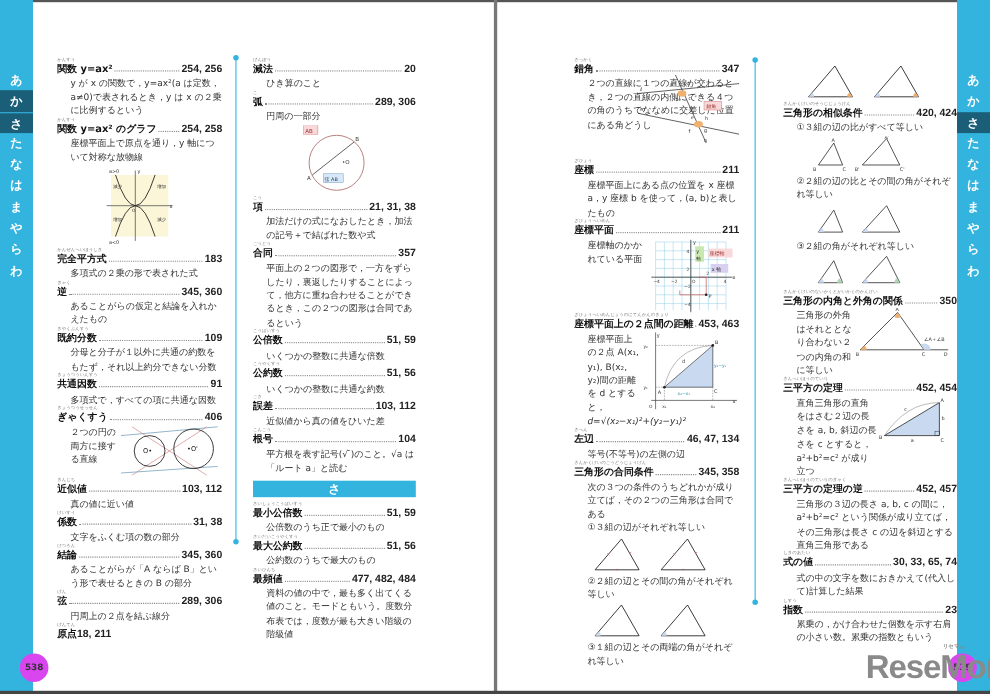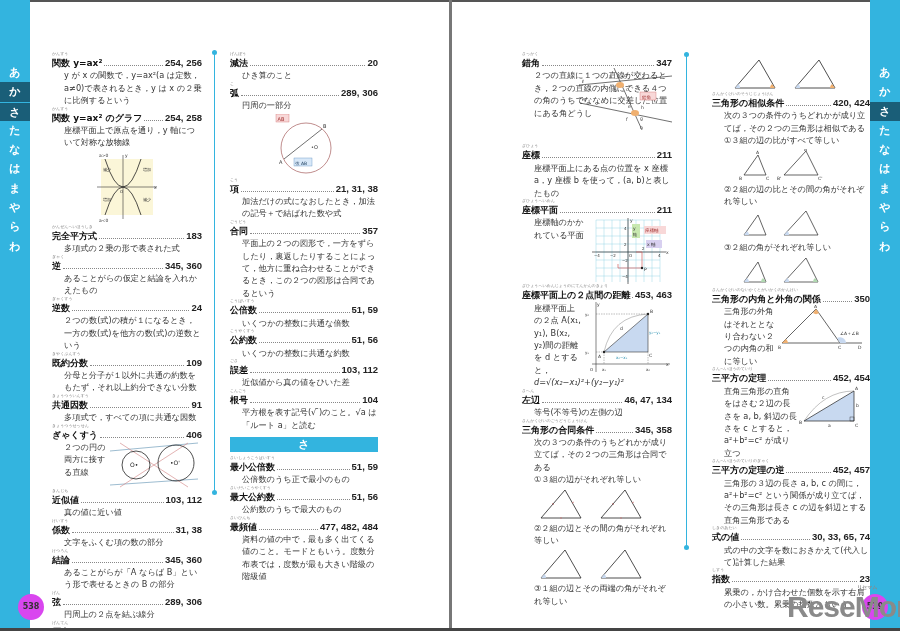--- a/index.html
+++ b/index.html
@@ -539,7 +539,6 @@
           <span class="dots"></span>
           <span class="pages">420, 424</span>
         </div>
-      <div class="desc">次の３つの条件のうちどれかが成り立てば，その２つの三角形は相似である</div>
       <div class="desc">①３組の辺の比がすべて等しい</div>
       <svg class="fig" width="110" height="32" viewBox="0 0 110 32">
         <polygon points="8,26 22,6 30,26" fill="none" stroke="#222" stroke-width="0.7"></polygon>

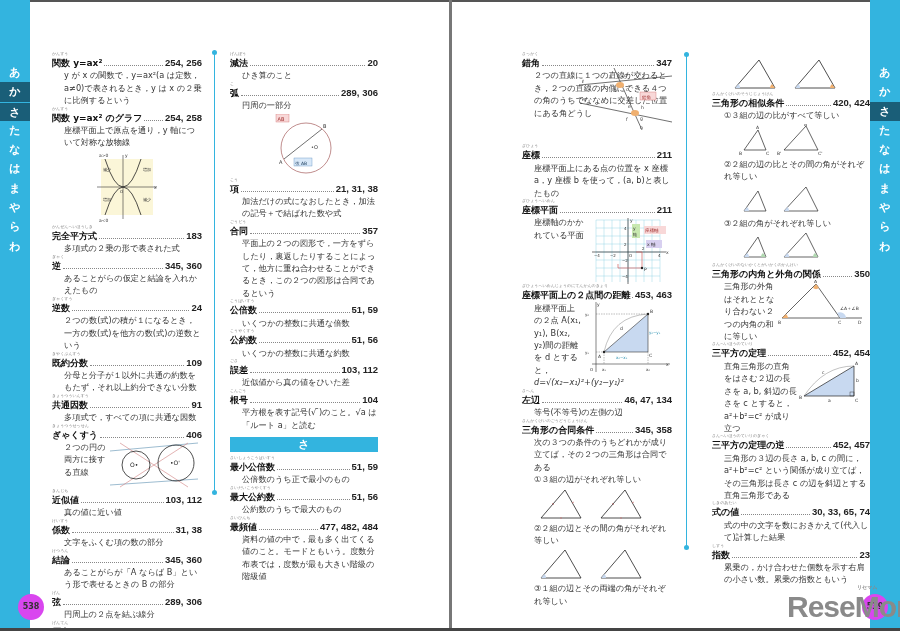--- a/index.html
+++ b/index.html
@@ -137,15 +137,6 @@
           <span class="pages">345, 360</span>
         </div>
       <div class="desc">あることがらの仮定と結論を入れかえたもの</div>
-    </div>
-    <div>
-      <span class="ruby">ぎゃくすう</span>
-      <div class="entry-head">
-          <span class="term">逆数</span>
-          <span class="dots"></span>
-          <span class="pages">24</span>
-        </div>
-      <div class="desc">２つの数(式)の積が１になるとき，一方の数(式)を他方の数(式)の逆数という</div>
     </div>
     <div>
       <span class="ruby">きやくぶんすう</span>

